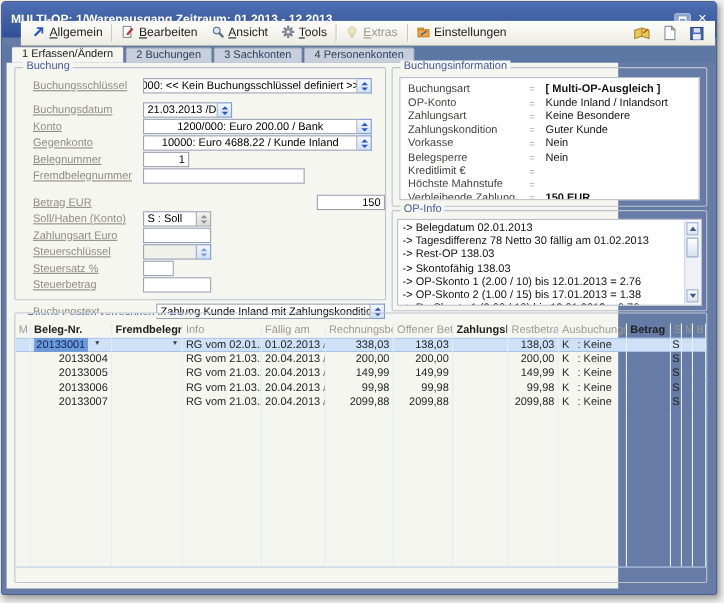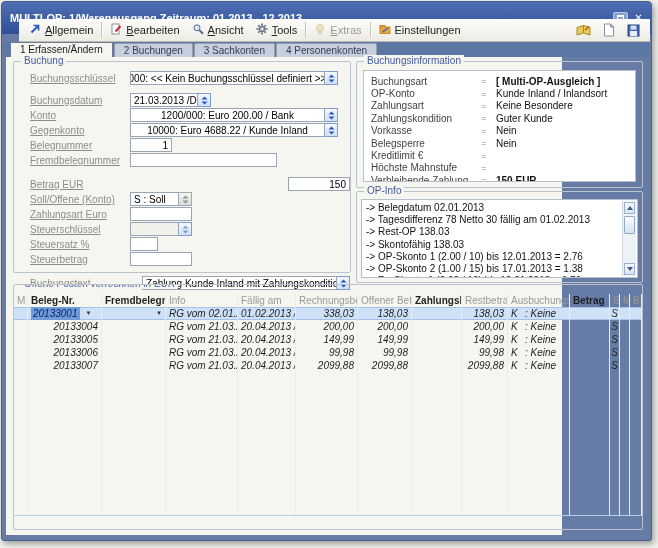--- a/index.html
+++ b/index.html
@@ -282,7 +282,7 @@
       </div>
 
       <div class="frow">
-        <span class="flabel">Soll/Offene (Konto)</span>
+        <span class="flabel">Soll/Haben (Konto)</span>
         <span class="combo">
           <span class="fld w-soll">S : Soll</span>
           <span class="cbtn gray">

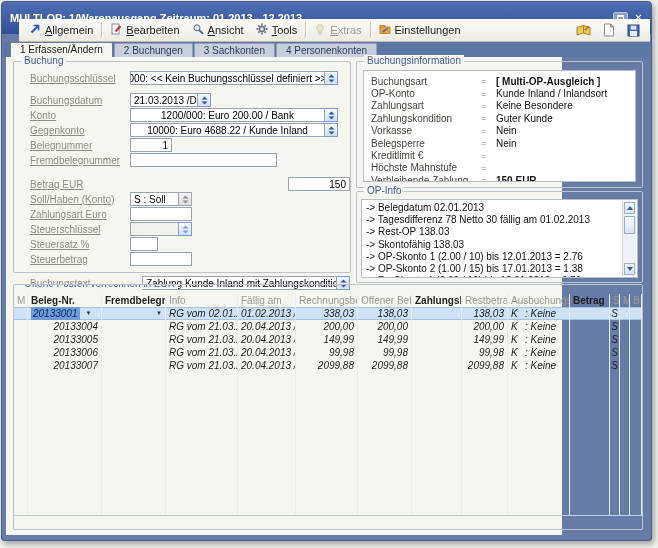--- a/index.html
+++ b/index.html
@@ -91,7 +91,7 @@
   .op-head{height:13px;align-items:center;}
   .hc{font-size:10px;color:#9a9a90;padding:0 3px;white-space:nowrap;overflow:hidden;border-right:1px solid #e4ecf6;height:13px;line-height:13px;}
   .hc.hb{color:#1f1f1f;font-weight:bold;}
-  .op-row{height:13px;align-items:center;font-style:italic;}
+  .op-row{height:13px;align-items:center;}
   .dc{font-size:10px;color:#1f1f1f;padding:0 3px;white-space:nowrap;overflow:hidden;height:13px;line-height:13px;border-right:1px solid #e4ecf6;display:flex;align-items:center;}
   .a-l{justify-content:flex-start;text-align:left;}
   .a-r{justify-content:flex-end;text-align:right;}

